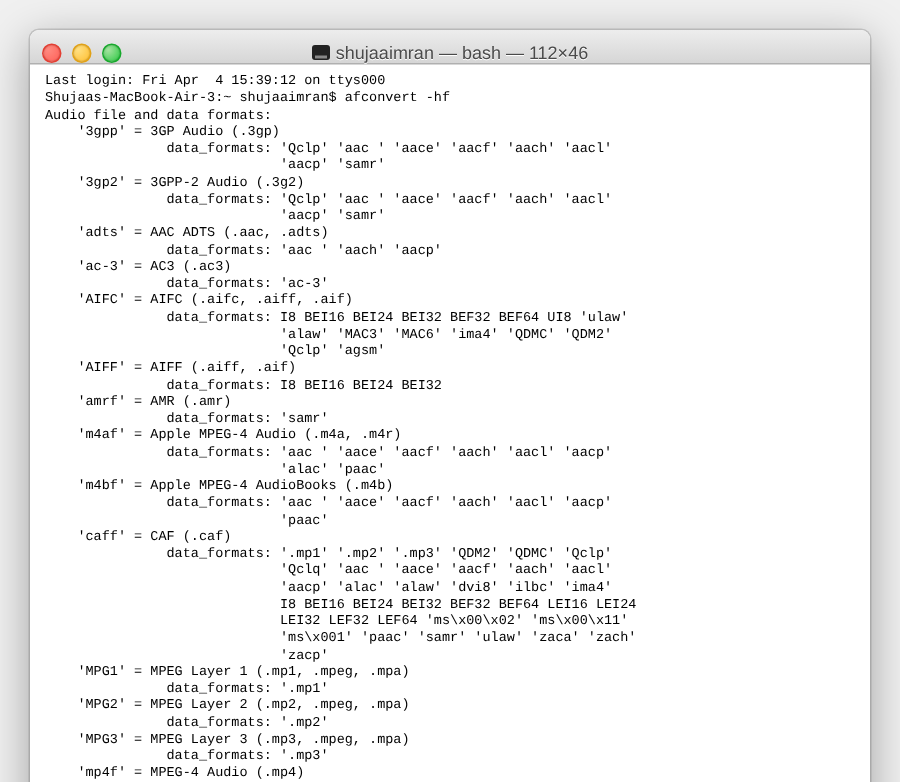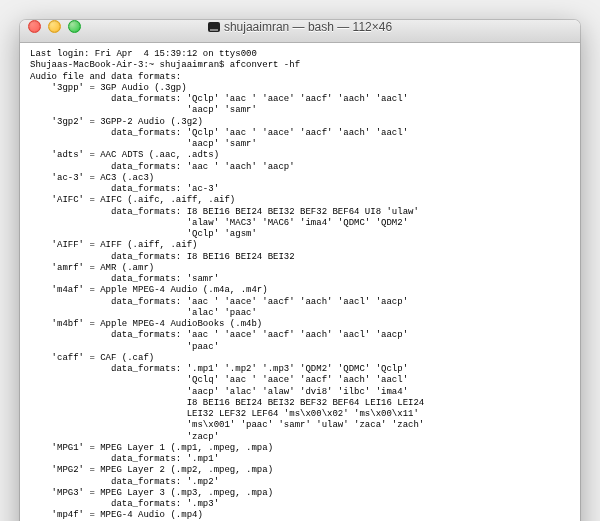--- a/index.html
+++ b/index.html
@@ -23,7 +23,7 @@
     background: linear-gradient(#ededed, #d6d6d6);
     border-bottom: 1px solid #b0b0b0;
     display: flex;
-    align-items: flex-start;
+    align-items: flex-end;
     padding: 0 8px;
     position: relative;
   }

